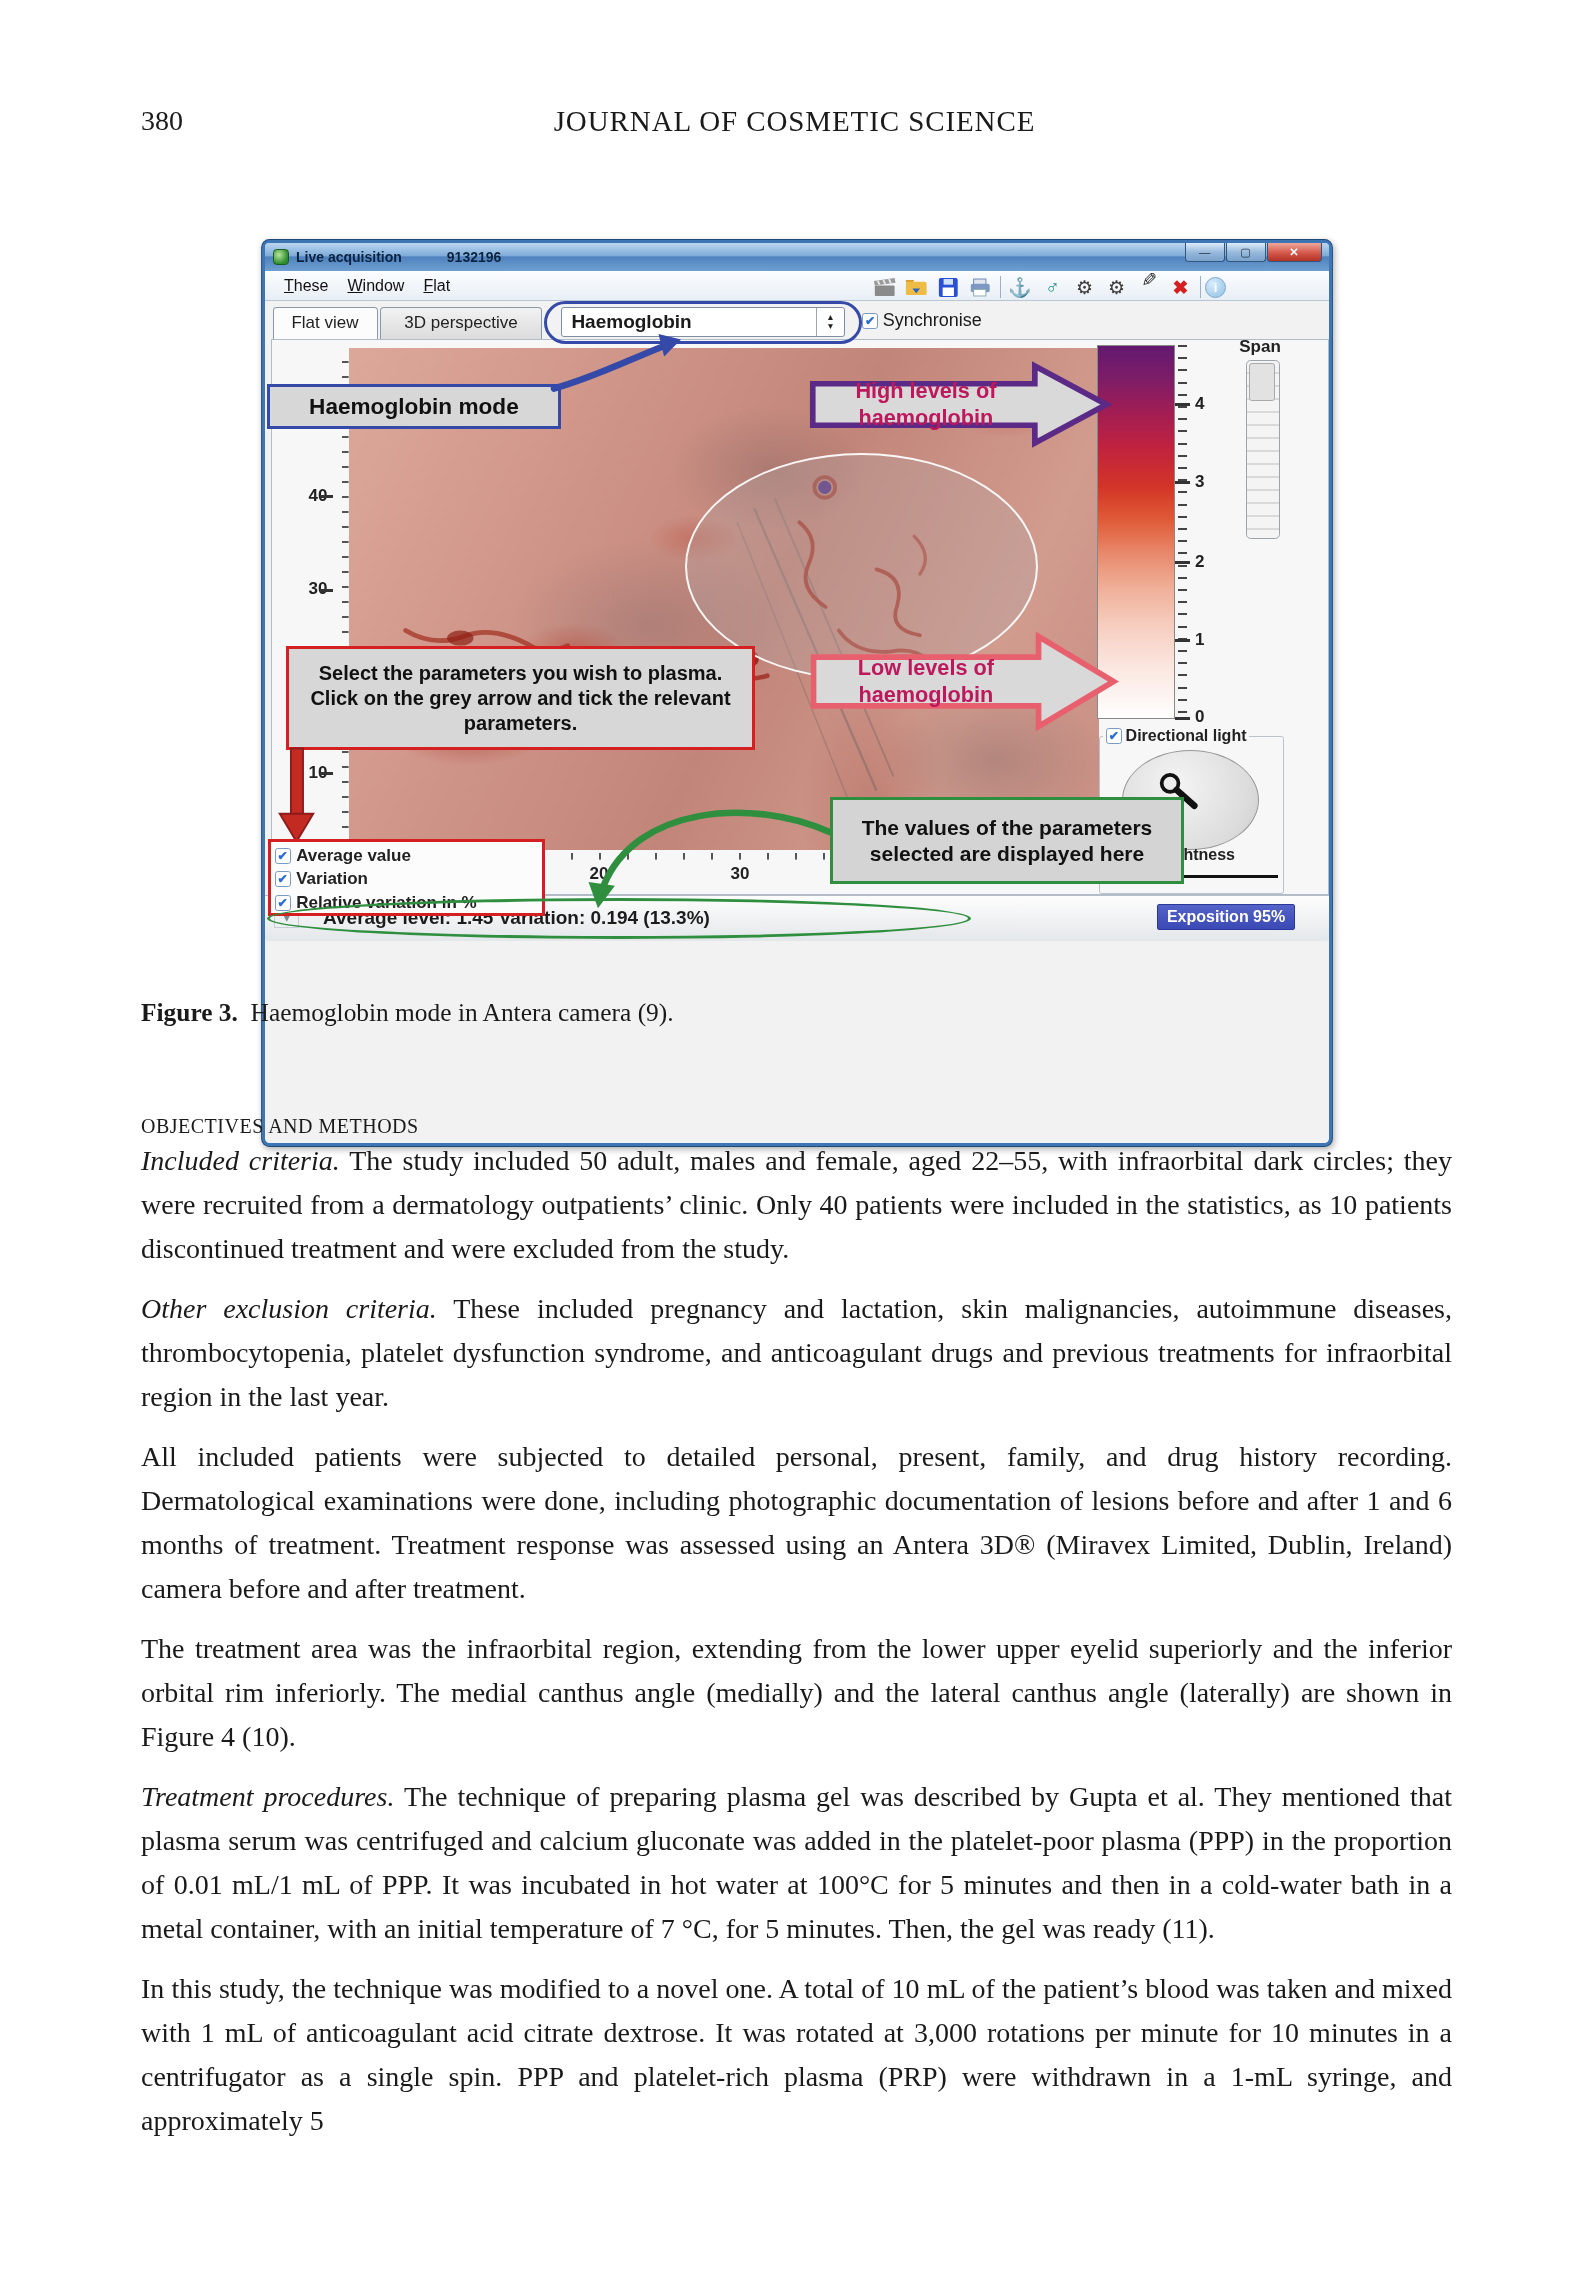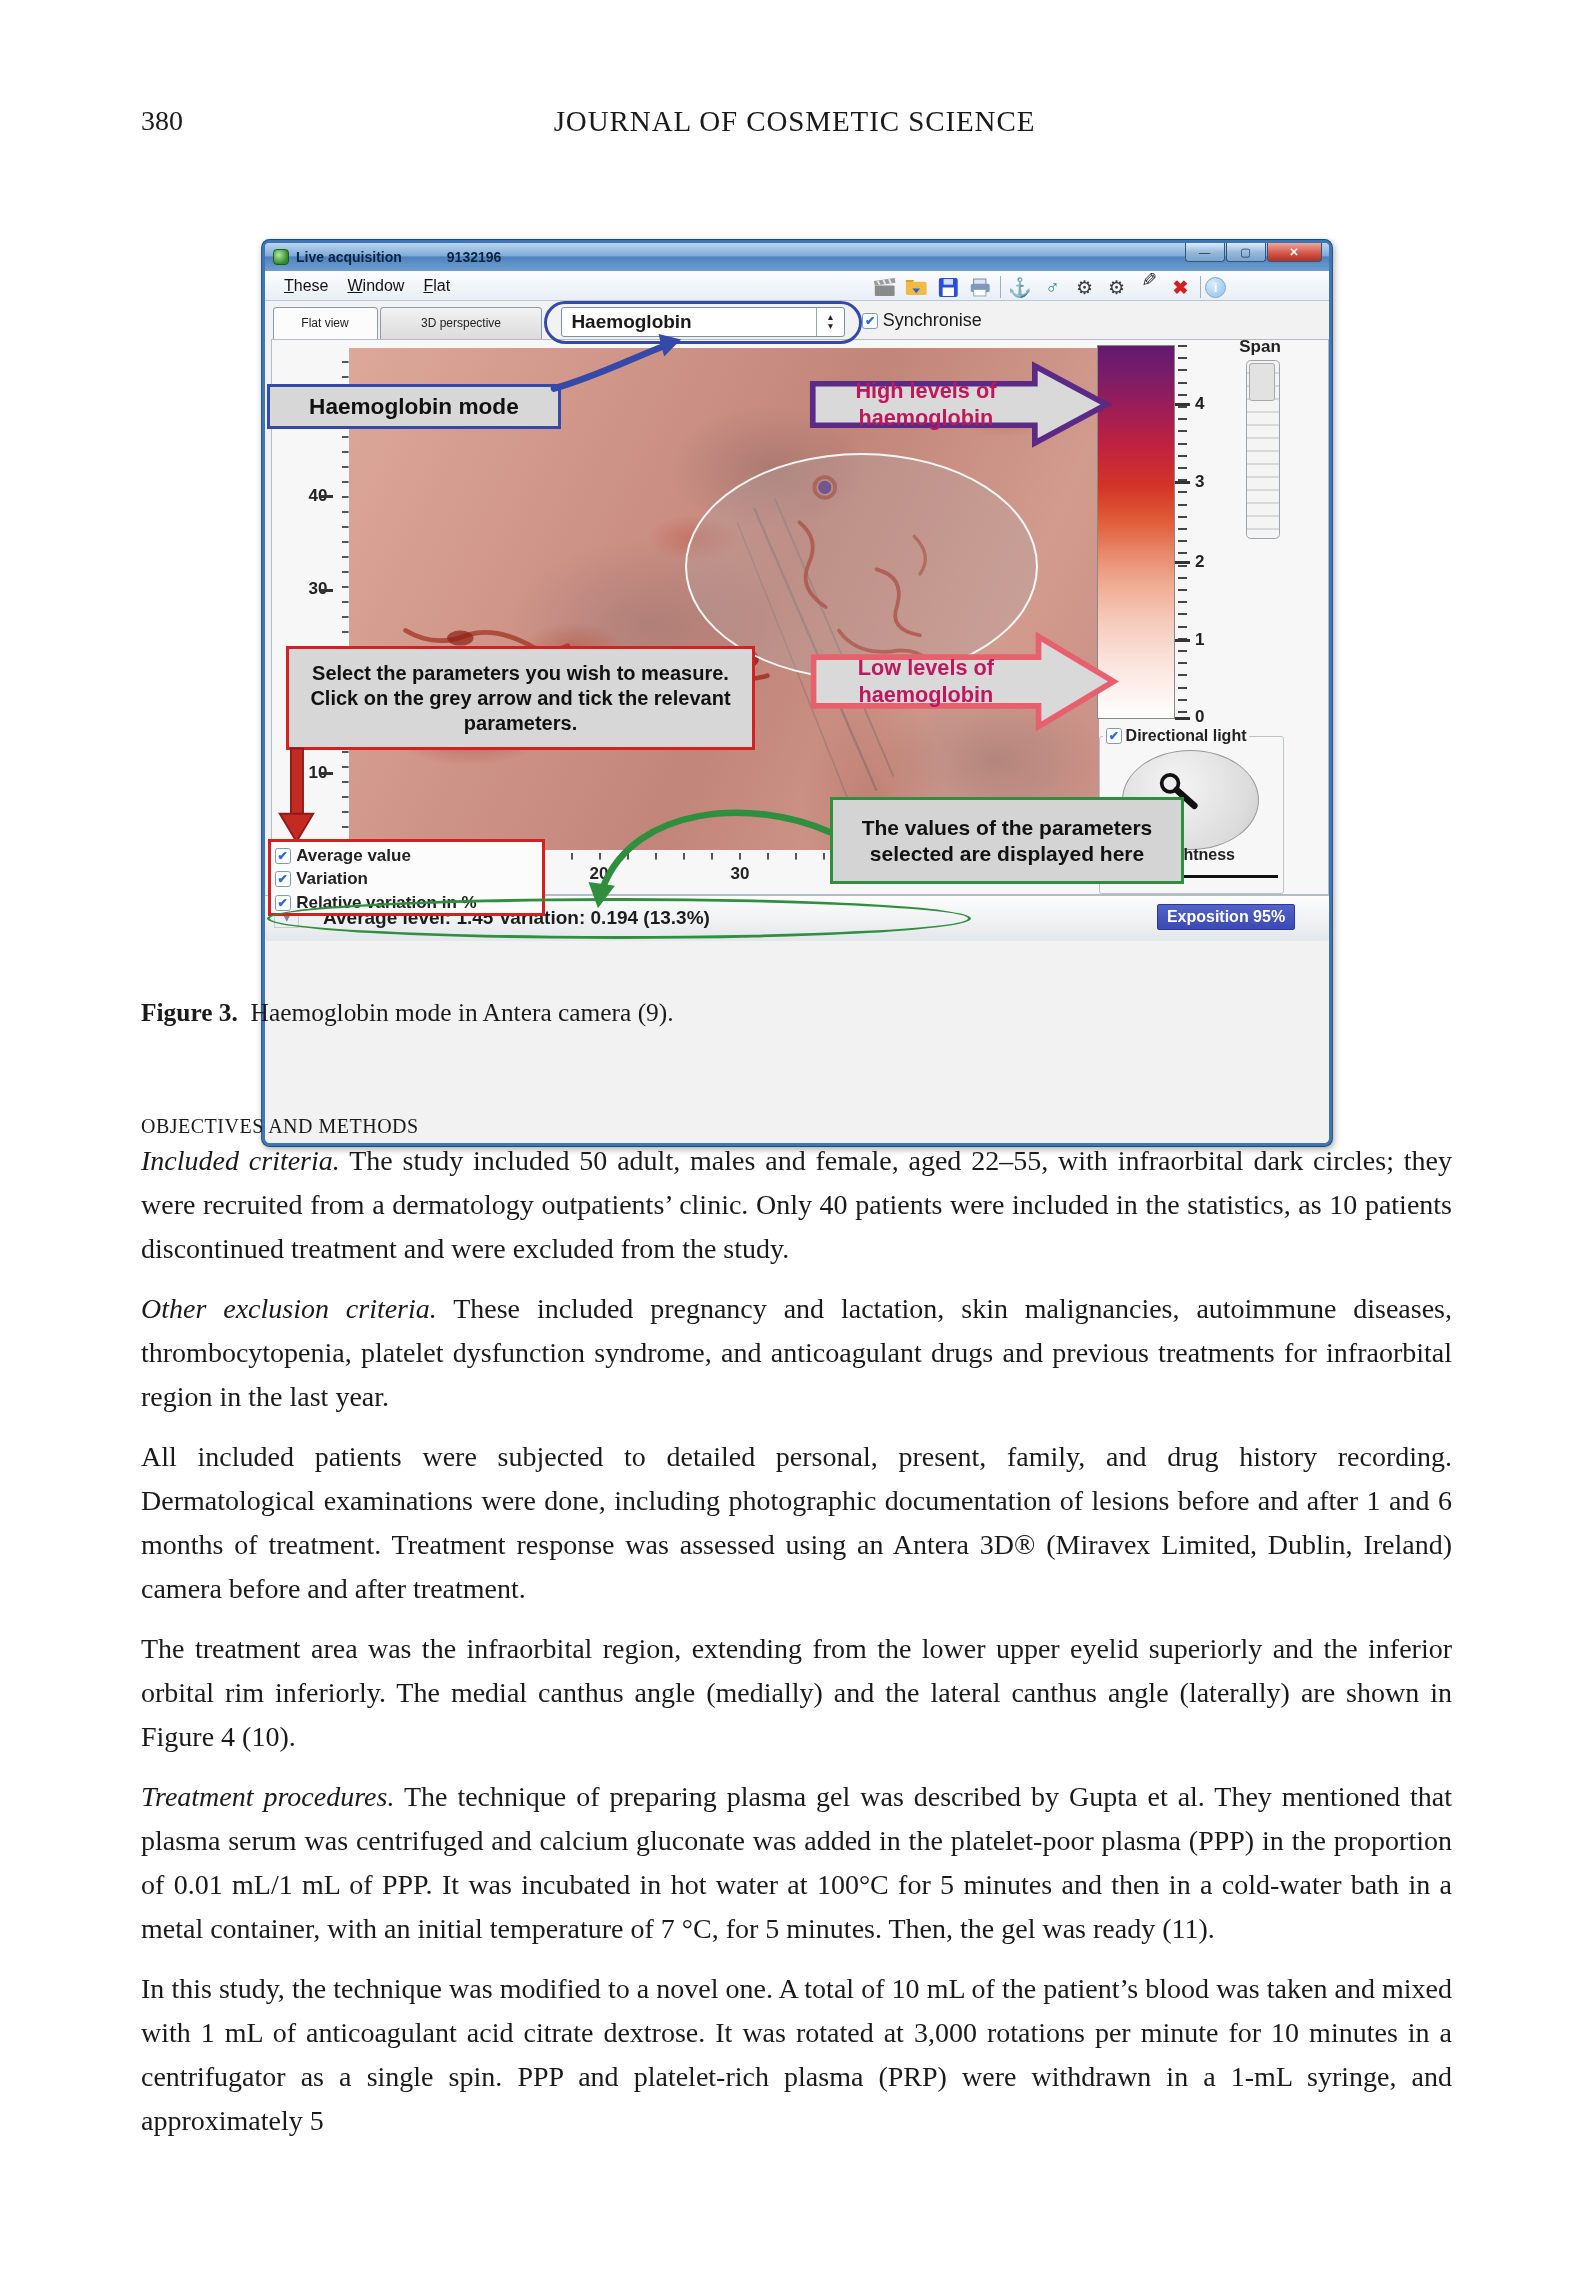--- a/index.html
+++ b/index.html
@@ -52,7 +52,7 @@
 
   .w-tabrow { position:absolute; left:0; top:58px; width:100%; height:38px; }
   .tab { position:absolute; top:5.6px; height:32px; display:flex; align-items:center; justify-content:center;
-         font-size:12px; color:#222; border:0.9px solid #8a99a8; border-bottom:none;
+         font-size:17px; color:#222; border:0.9px solid #8a99a8; border-bottom:none;
          border-radius:3.8px 3.8px 0 0; background:linear-gradient(#f2f2f2,#dcdcdc); }
   .tab.active { background:#fcfcfc; z-index:2; font-weight:normal; }
   .combo { position:absolute; left:296px; top:5.6px; width:284px; height:30px; background:#fff;

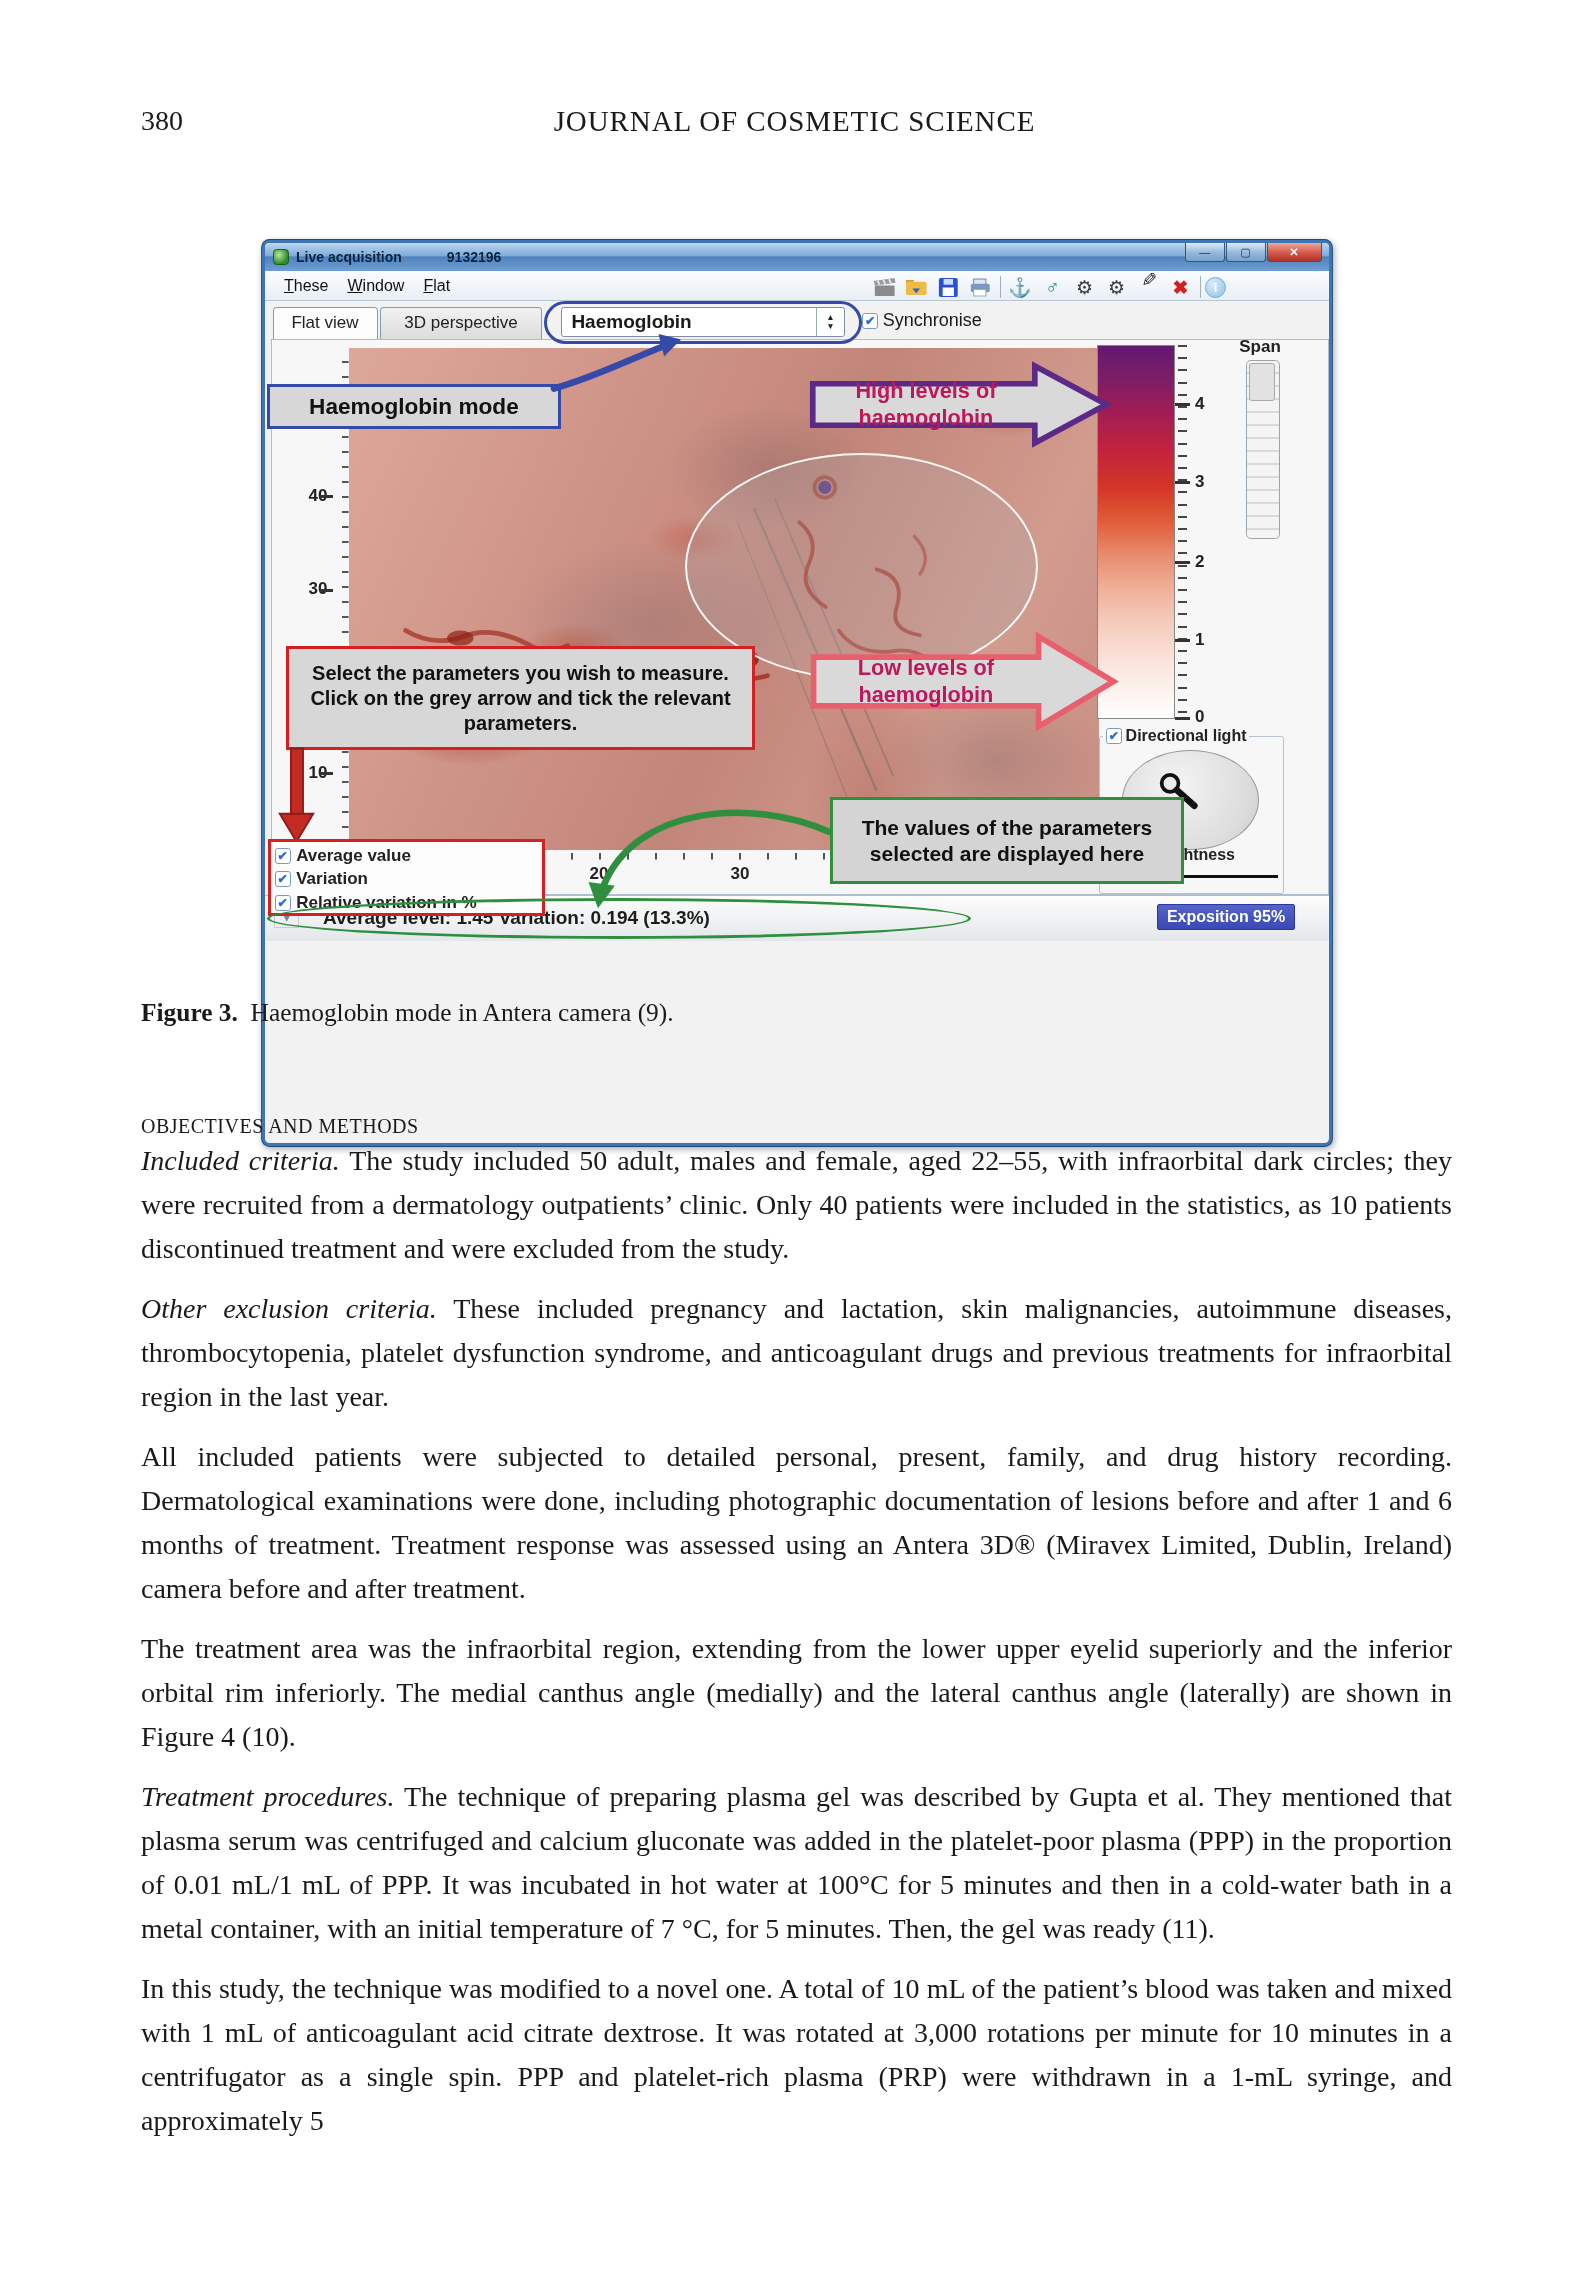--- a/index.html
+++ b/index.html
@@ -351,7 +351,7 @@
       <span class="txt">Low levels of haemoglobin</span>
     </div>
 
-    <div class="ann-box select-box">Select the parameters you wish to measure. Click on the grey arrow and tick the relevant parameters.</div>
+    <div class="ann-box select-box">Select the parameters you wish to plasma. Click on the grey arrow and tick the relevant parameters.</div>
     <svg class="svg-arrow" style="left:11.3px; top:505px; width:41px; height:96px;" viewBox="0 0 44 102">
       <rect x="16" y="0" width="13" height="72" fill="#c22a22" stroke="#8e1b1b" stroke-width="2"></rect>
       <polygon points="4,70 40,70 22,100" fill="#c22a22" stroke="#8e1b1b" stroke-width="2"></polygon>

